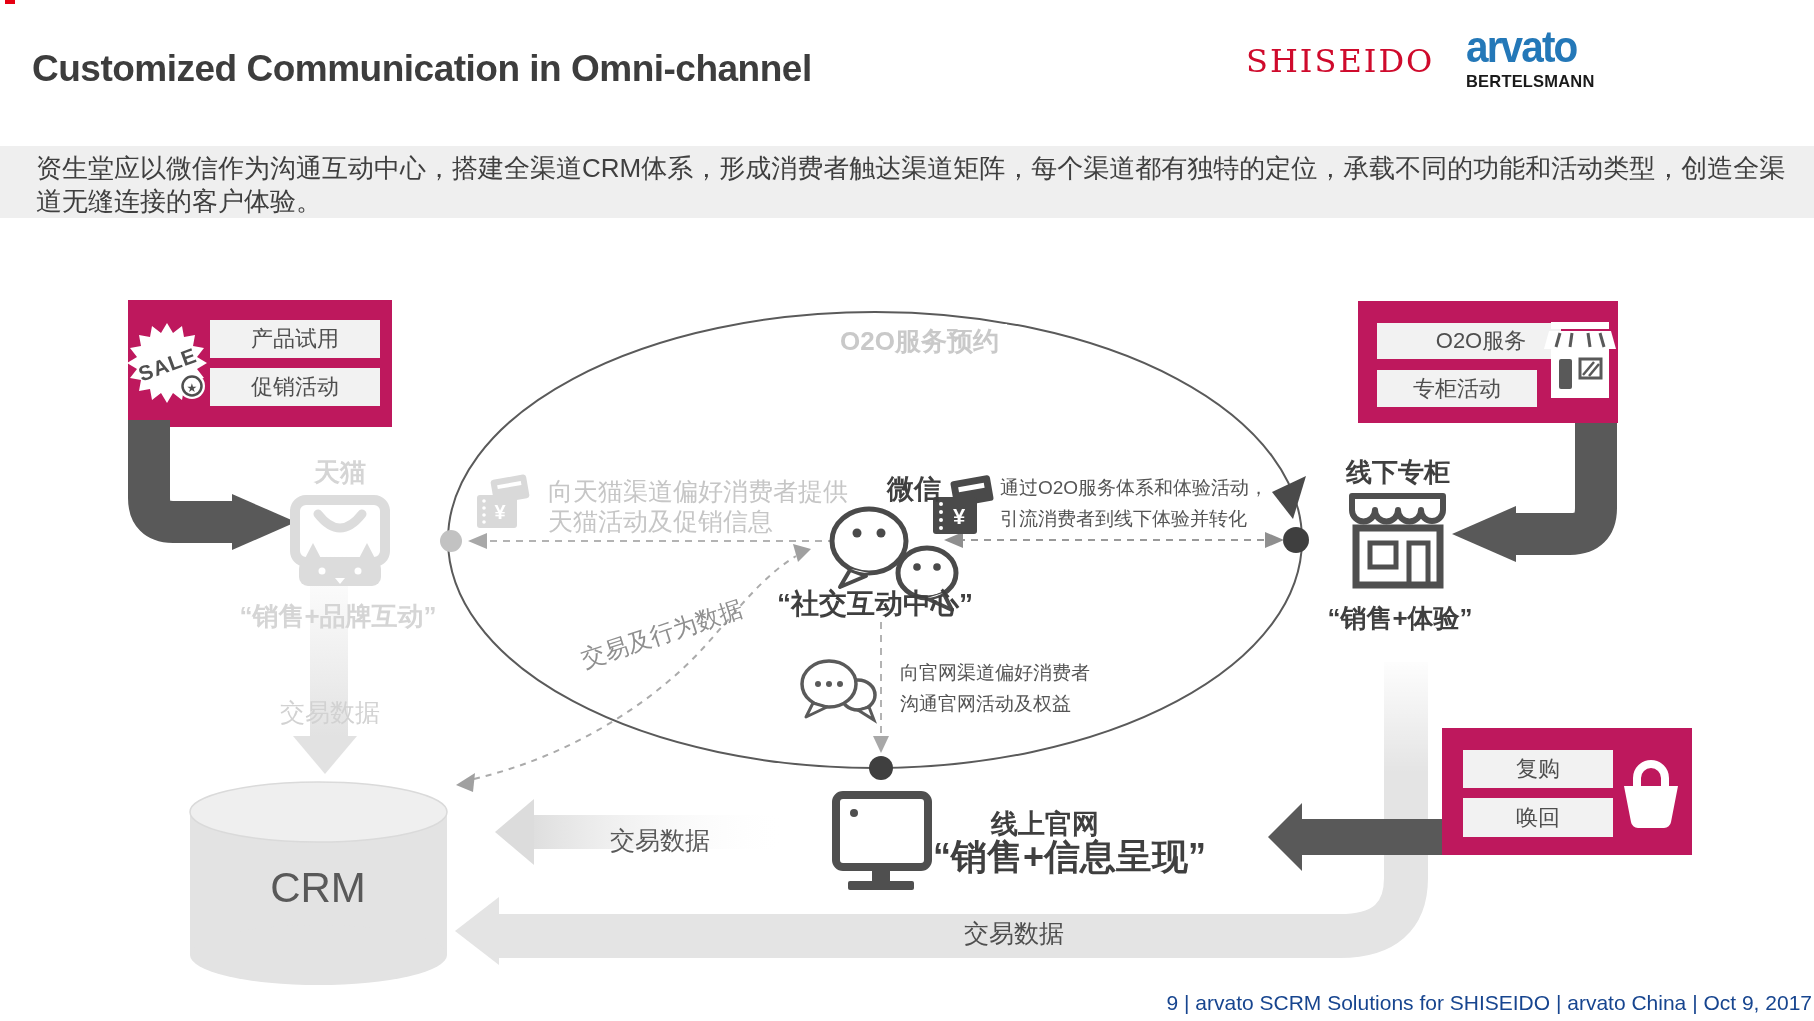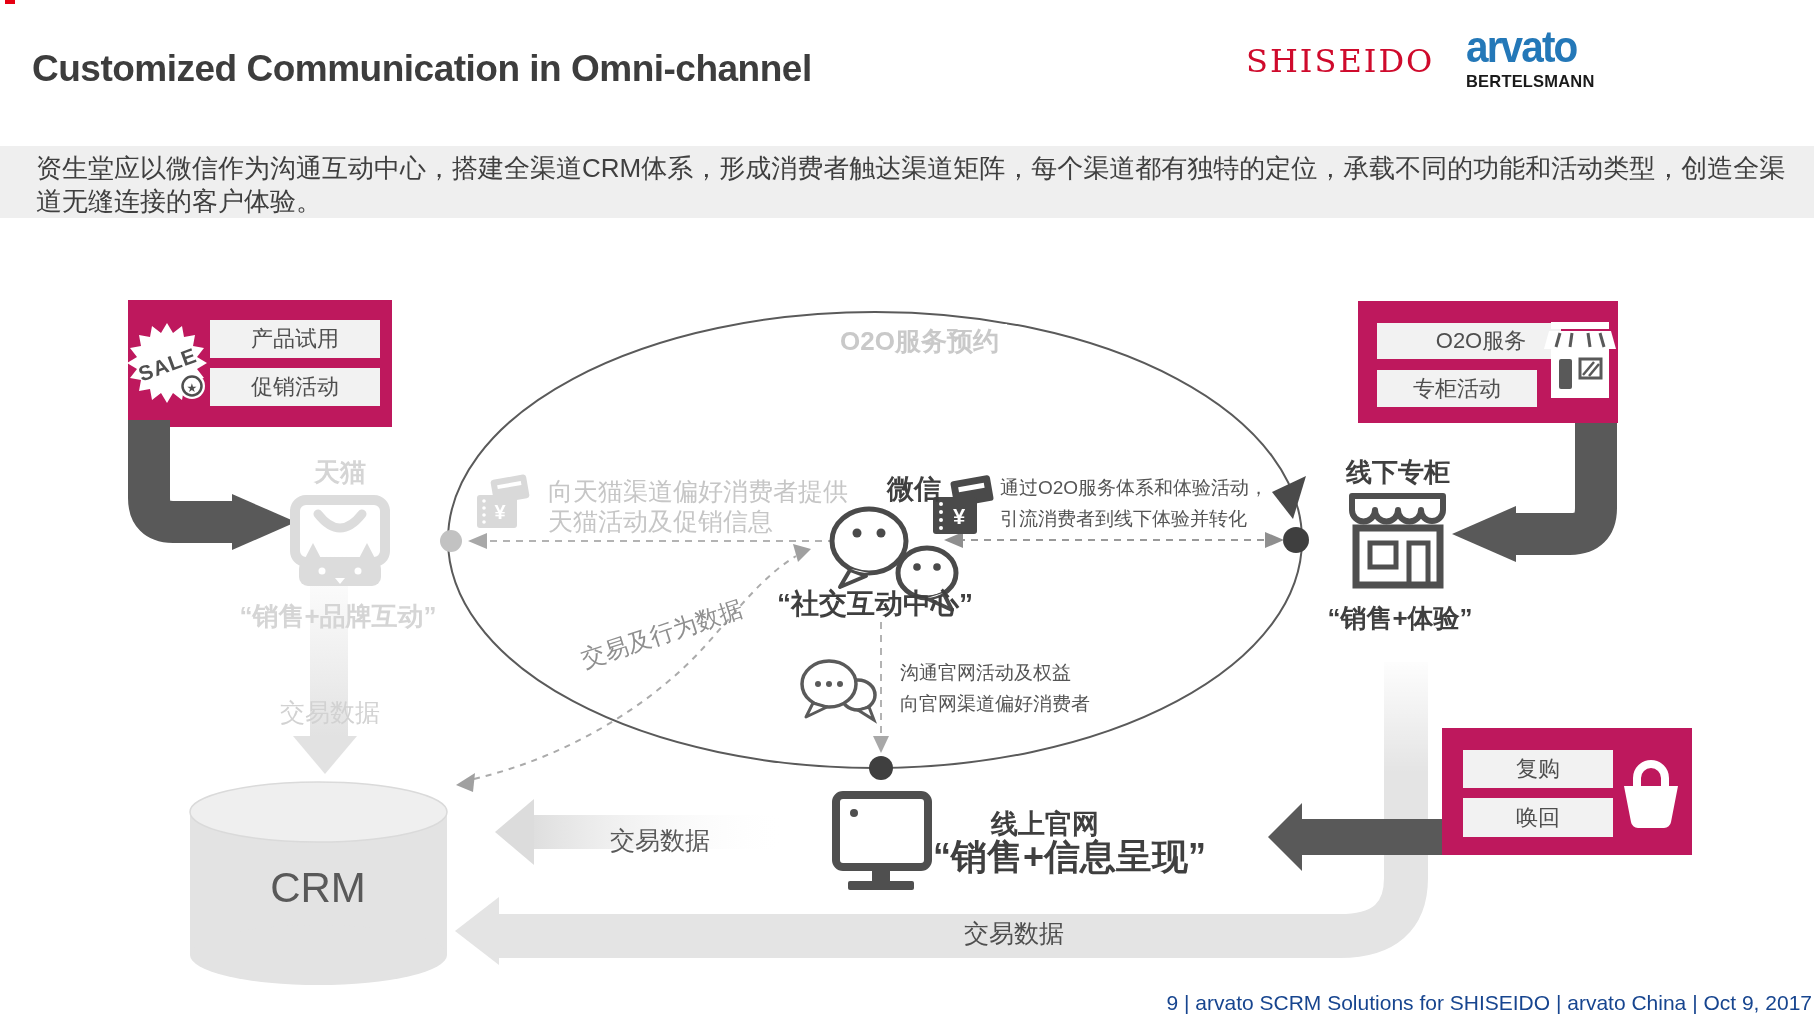--- a/index.html
+++ b/index.html
@@ -271,8 +271,8 @@
     <div>引流消费者到线下体验并转化</div>
   </div>
   <div class="flow-dk" style="left:900px;top:657px;">
+    <div>向官网渠道偏好消费者</div>
     <div>沟通官网活动及权益</div>
-    <div>向官网渠道偏好消费者</div>
   </div>
   <div class="lbl ctr" style="left:567px;top:618px;width:190px;font-size:24px;color:#8f8f8f;transform:rotate(-18deg);">交易及行为数据</div>
   <div class="lbl ctr" style="left:270px;top:696px;width:120px;font-size:25px;color:#d2d2d2;">交易数据</div>

